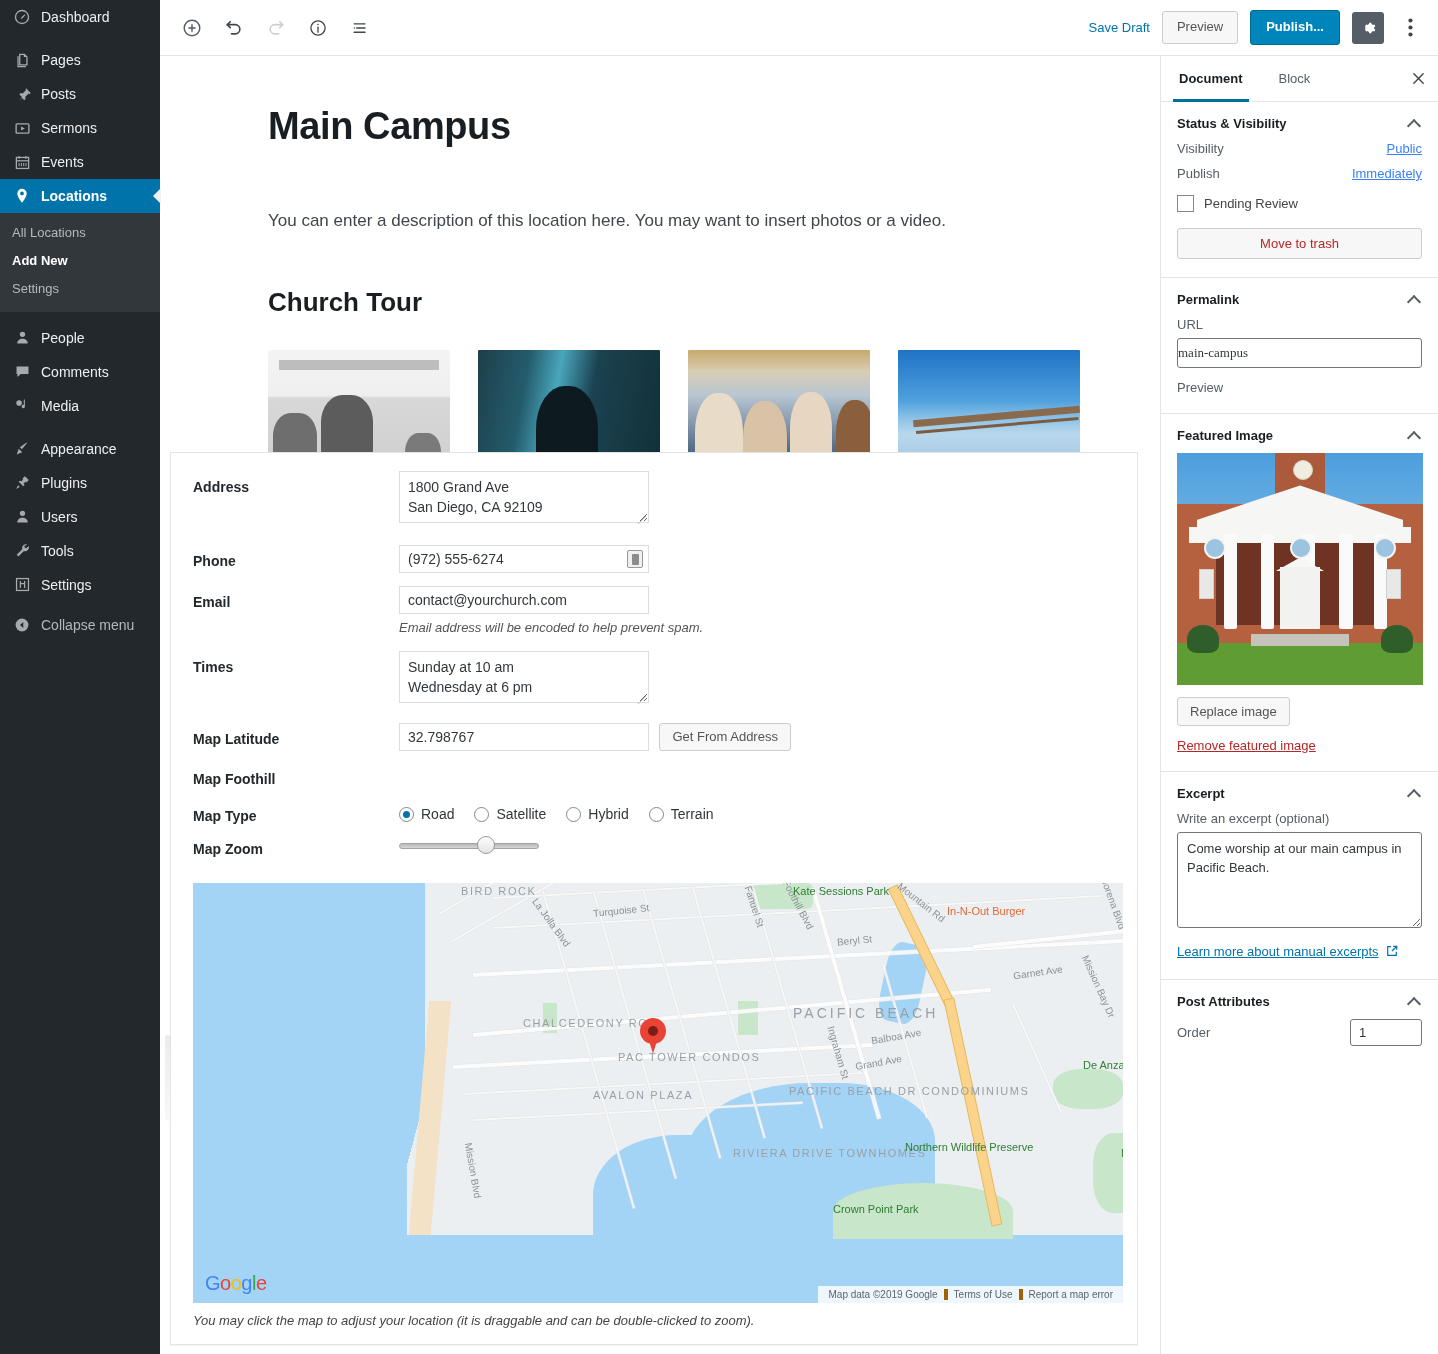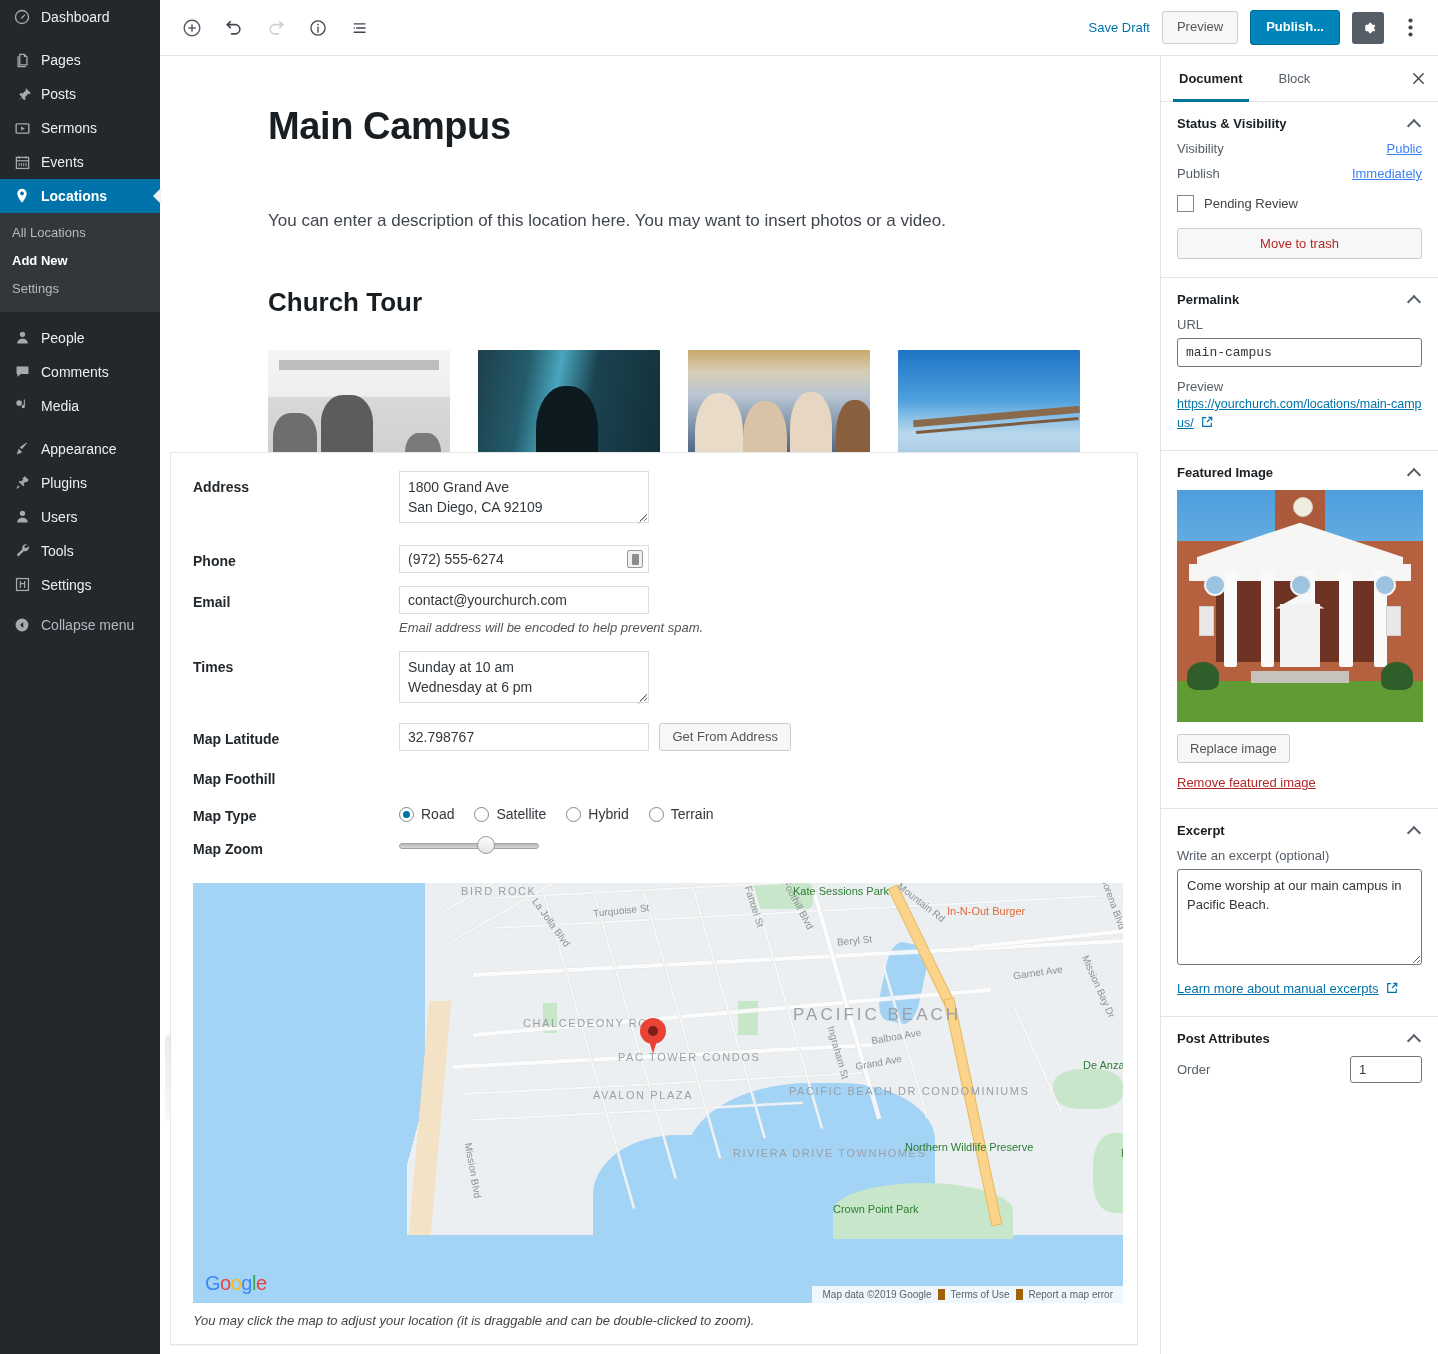--- a/index.html
+++ b/index.html
@@ -313,8 +313,8 @@
   }
   .field-lbl { font-size:13px; color:#555d66; margin-bottom:6px; }
   .set-input {
-    width:100%; border:1px solid #757575; border-radius:3px; padding:6px 8px;
-    font-size:13px; font-family:Liberation Mono, monospace; color:#32373c; outline:none;
+    width:100%; border:1px solid #757575; border-radius:3px; padding:6px 0;
+    font-size:13px; font-family:Liberation Serif, serif; color:#32373c; outline:none;
   }
   .preview-lbl { font-size:13px; color:#555d66; margin-top:12px; }
   .preview-url {

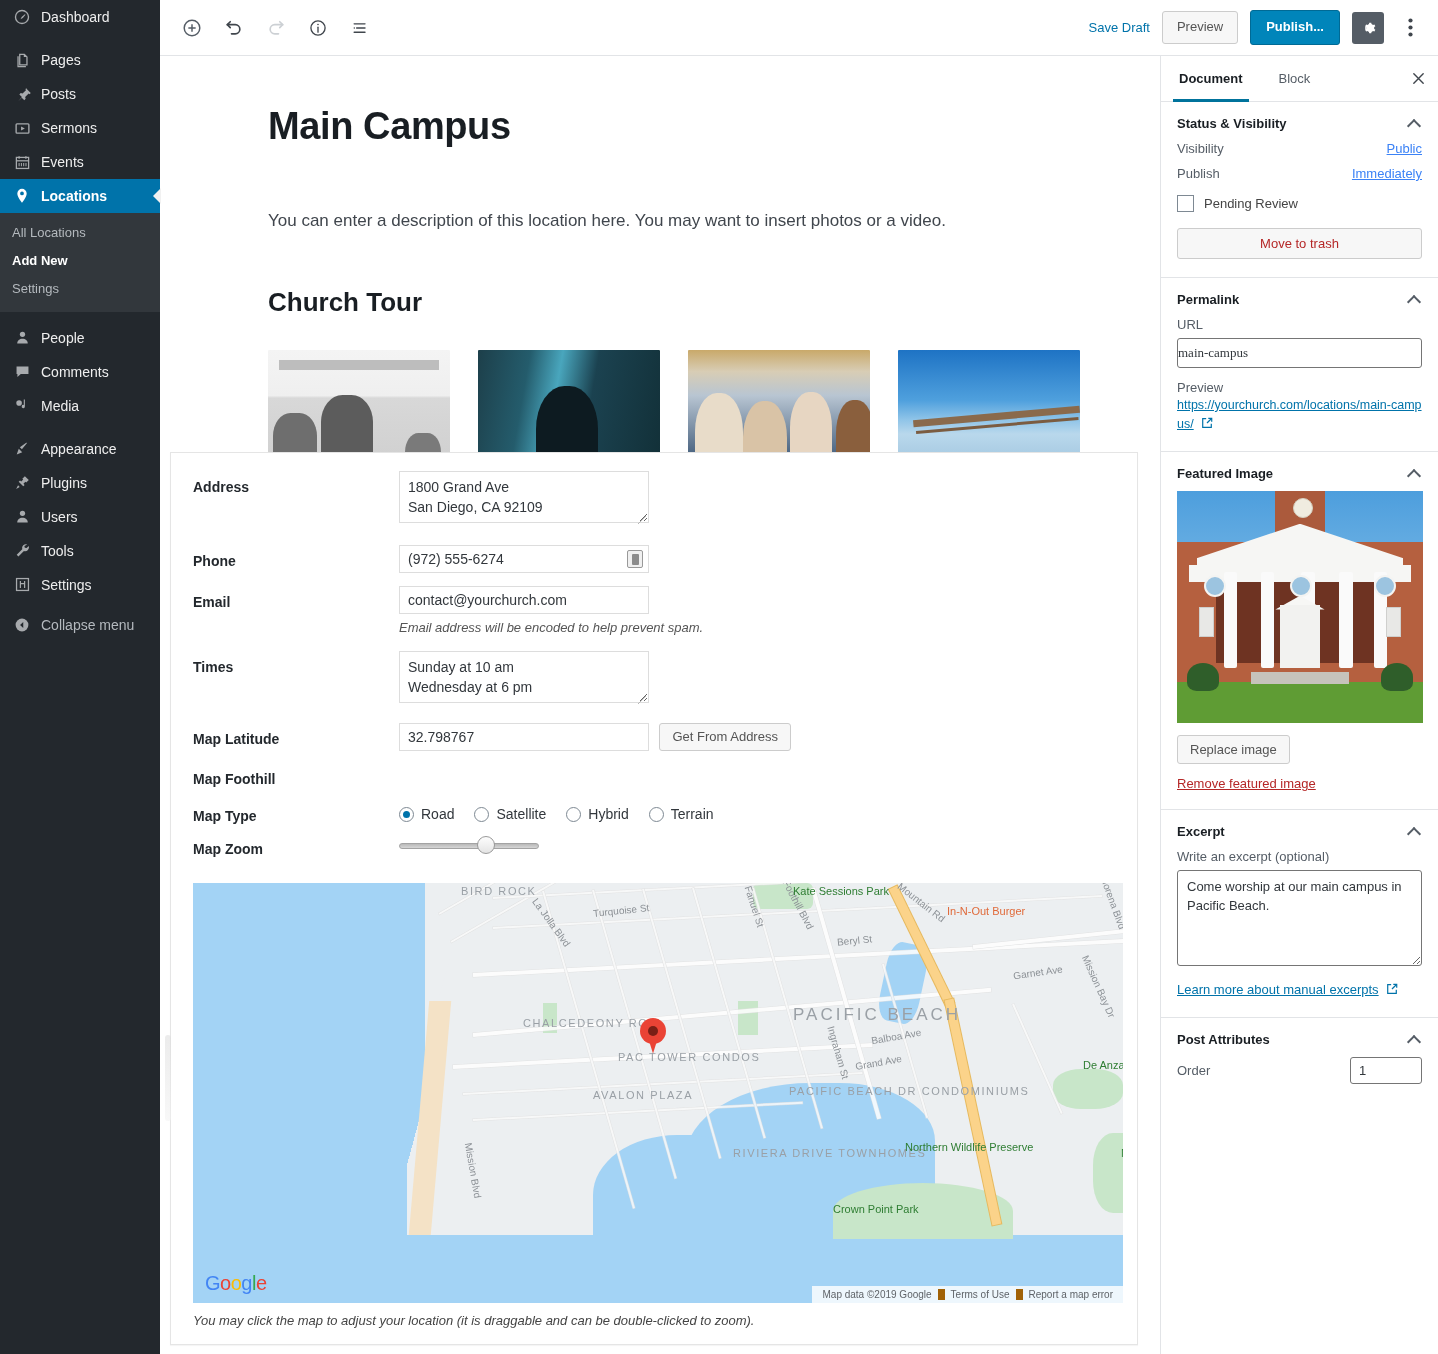--- a/index.html
+++ b/index.html
@@ -839,16 +839,6 @@
     <div class="field-lbl">URL</div>
     <input class="set-input" type="text" value="main-campus" style="">
     <div class="preview-lbl">Preview</div>
-    <div>
-      <span class="preview-url">https://yourchurch.com/locations/main-campus/</span>
-      <span class="ext-ico">
-        <svg width="12" height="12" viewBox="0 0 14 14" fill="none" stroke="#0073aa" stroke-width="1.4">
-          <path d="M6 2H2v10h10V8"></path>
-            <path d="M8.5 1.5H12.5V5.5"></path>
-            <path d="M12.3 1.7L7 7"></path>
-          </svg>
-      </span>
-    </div>
   </div>
 
   <div class="panel">

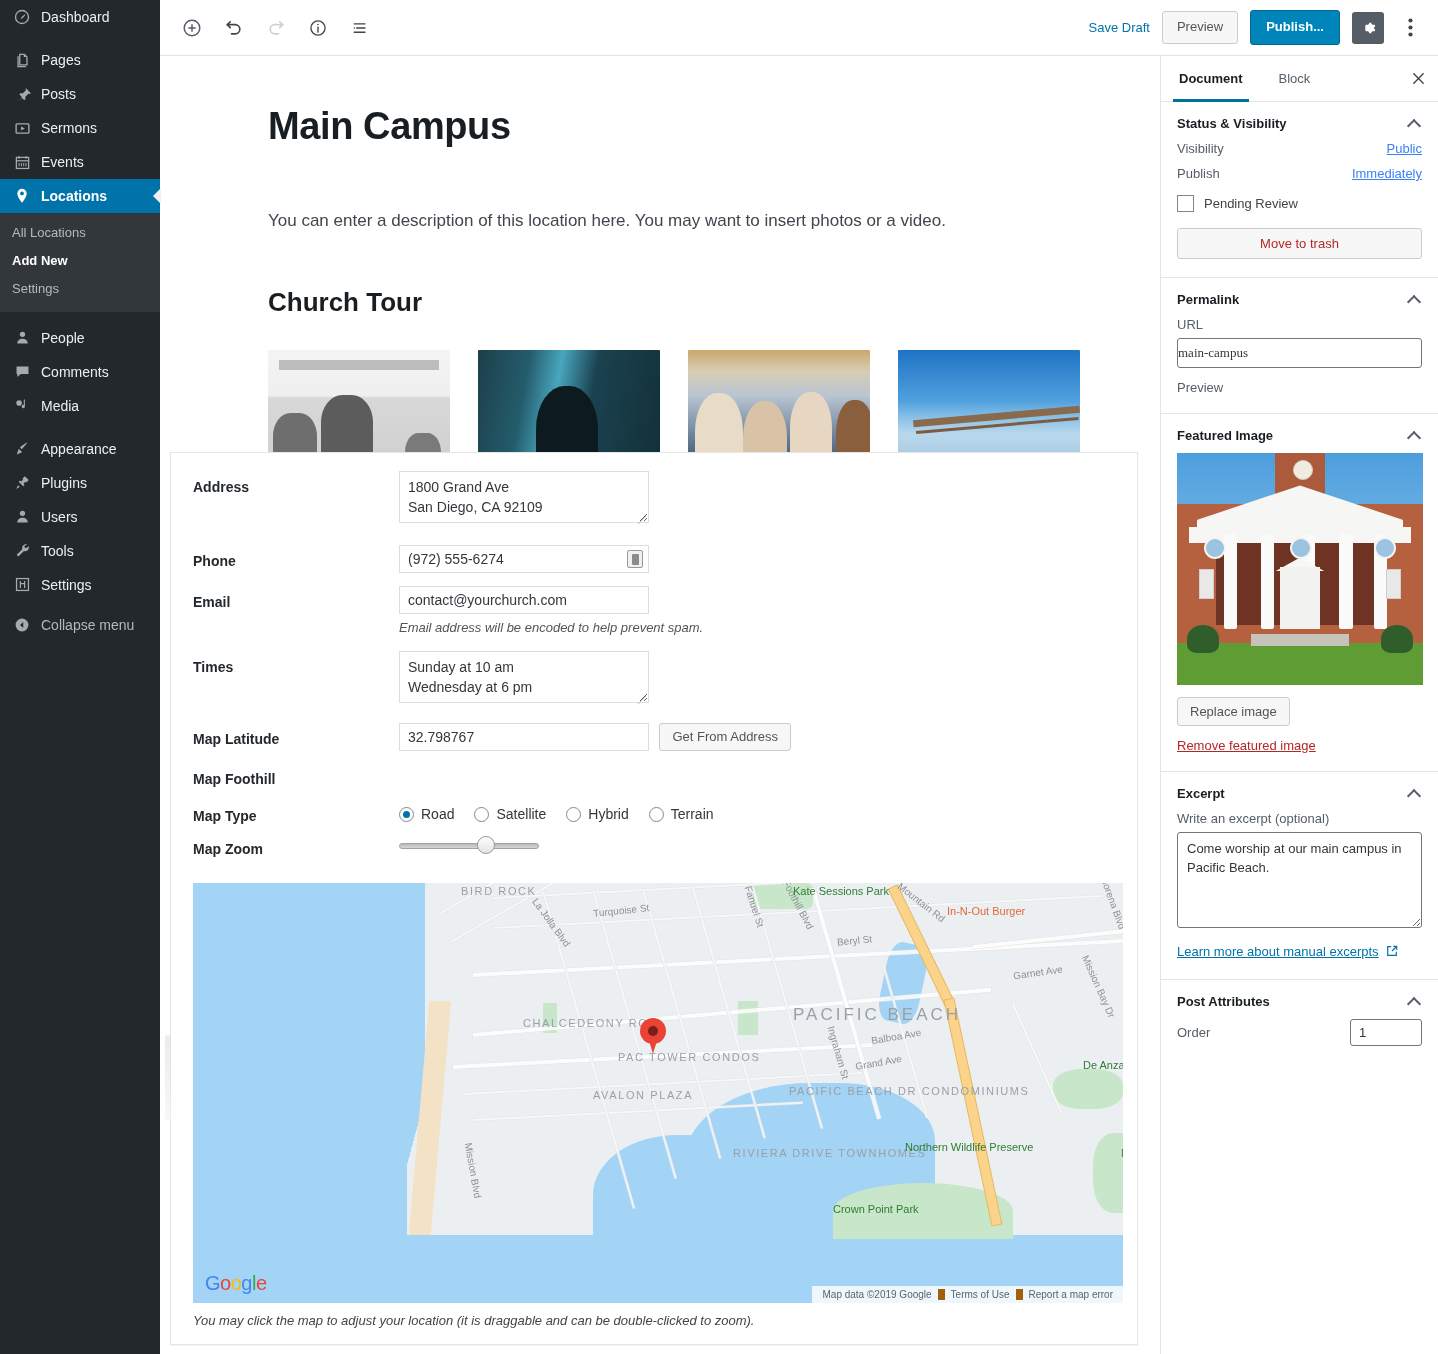--- a/index.html
+++ b/index.html
@@ -765,7 +765,7 @@
 
       <div class="maplabel st" style="left:820px;top:84px;transform:rotate(-8deg)">Garnet Ave</div>
       <div class="maplabel" style="left:330px;top:132px;width:130px;text-align:center;line-height:1.5">CHALCEDEONY ROW</div>
-      <div class="maplabel" style="left:600px;top:122px;font-size:17px;letter-spacing:3px">PACIFIC BEACH</div>
+      <div class="maplabel" style="left:600px;top:122px;font-size:14px;letter-spacing:3px">PACIFIC BEACH</div>
       <div class="maplabel st" style="left:872px;top:98px;transform:rotate(66deg)">Mission Bay Dr</div>
       <div class="maplabel" style="left:425px;top:166px;width:140px;text-align:center;line-height:1.5">PAC TOWER CONDOS</div>
       <div class="maplabel st" style="left:618px;top:164px;transform:rotate(74deg)">Ingraham St</div>

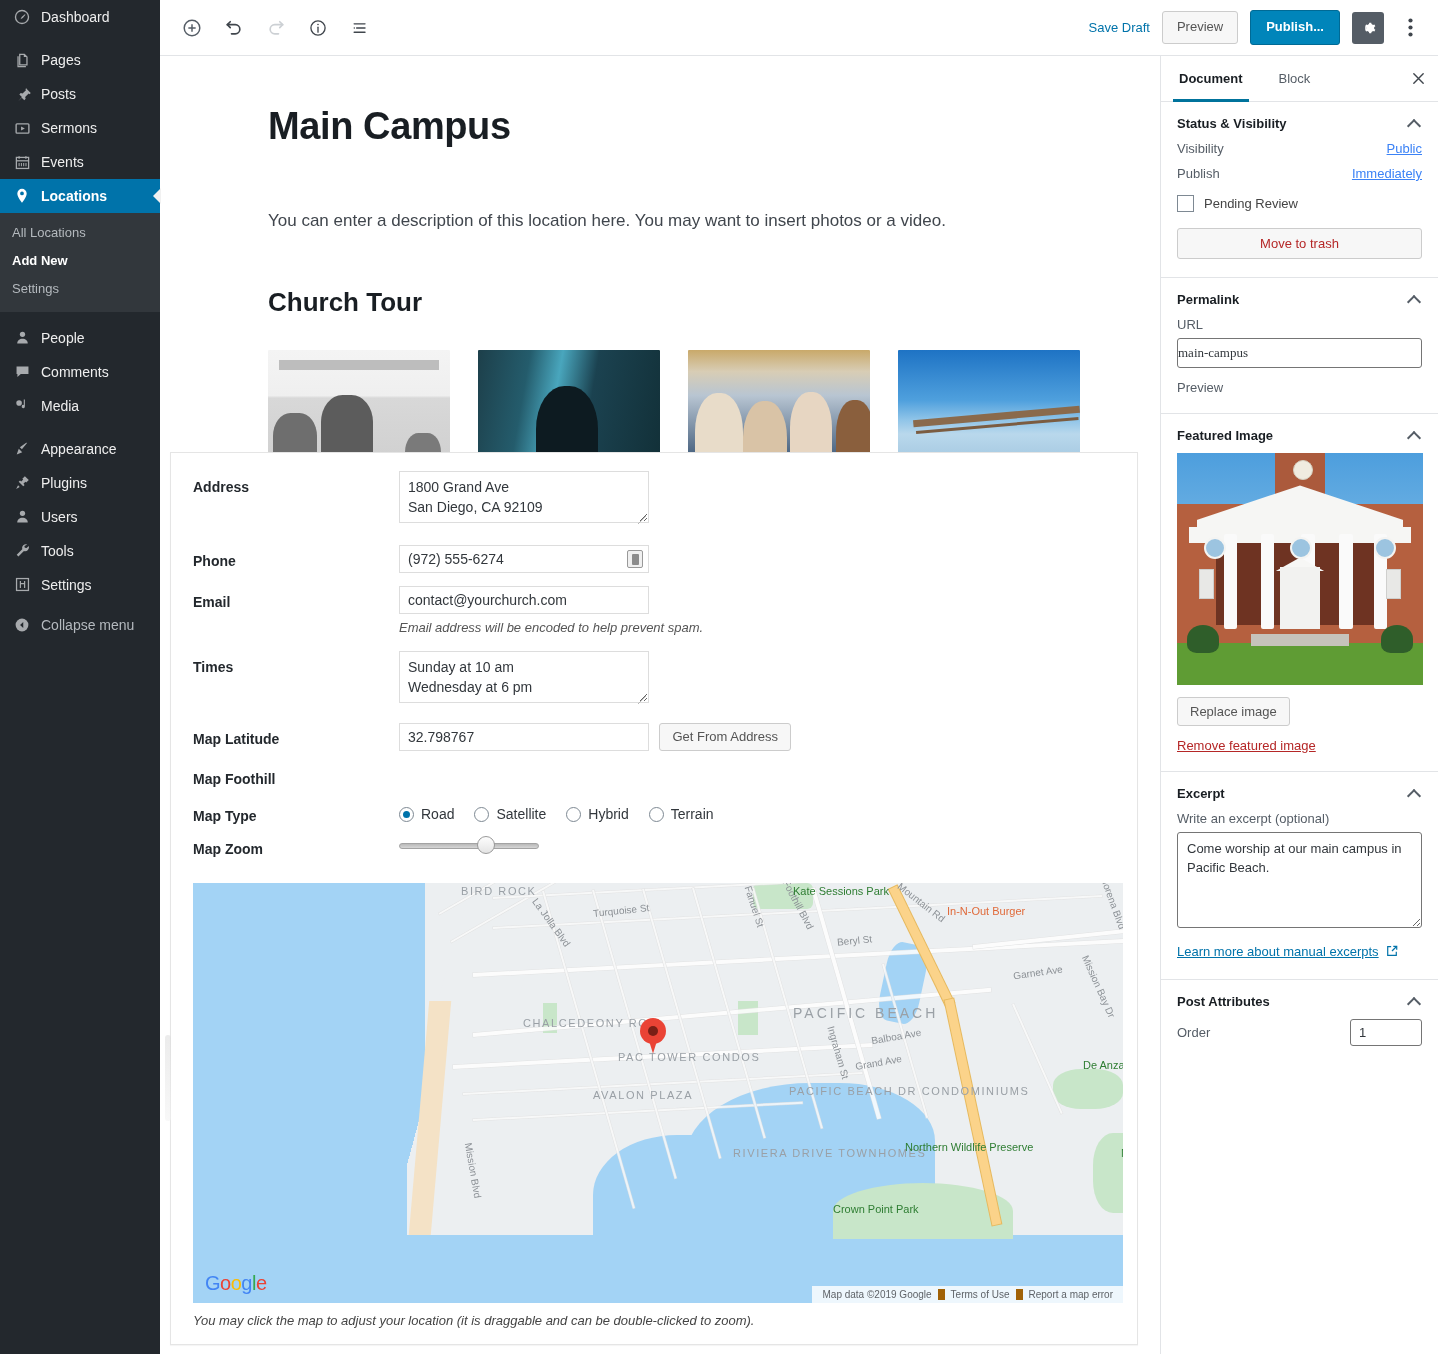--- a/index.html
+++ b/index.html
@@ -257,7 +257,7 @@
     display:flex; align-items:center; gap:0; font-size:10px; color:#5f6368; padding:0 4px;
   }
   .map-credits span { padding:0 6px; }
-  .map-credits span + span { border-left:7px solid #a16207; }
+  .map-credits span + span { border-left:4px solid #a16207; }
   .map-note {
     font-size:13px; font-style:italic; color:#444; padding:10px 22px 16px 22px;
   }

